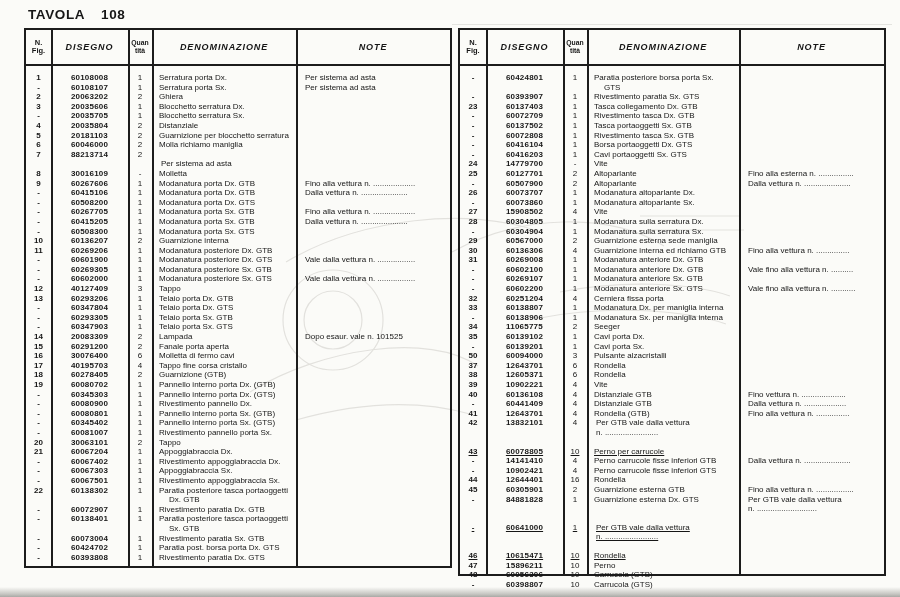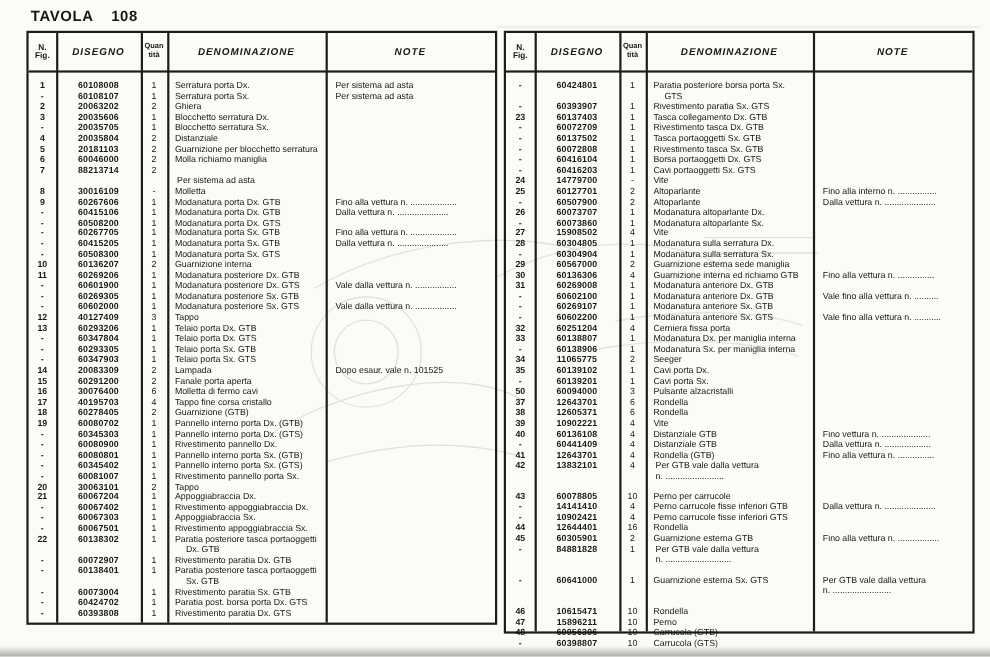--- a/index.html
+++ b/index.html
@@ -542,7 +542,7 @@
         <div class="cell c-disegno">60127701</div>
         <div class="cell c-qty">2</div>
         <div class="cell c-denom">Altoparlante</div>
-        <div class="cell c-note">Fino alla interno n. ................</div>
+        <div class="cell c-note">Fino alla esterna n. ................</div>
       </div>
       <div class="trow">
         <div class="cell c-fig">-</div>

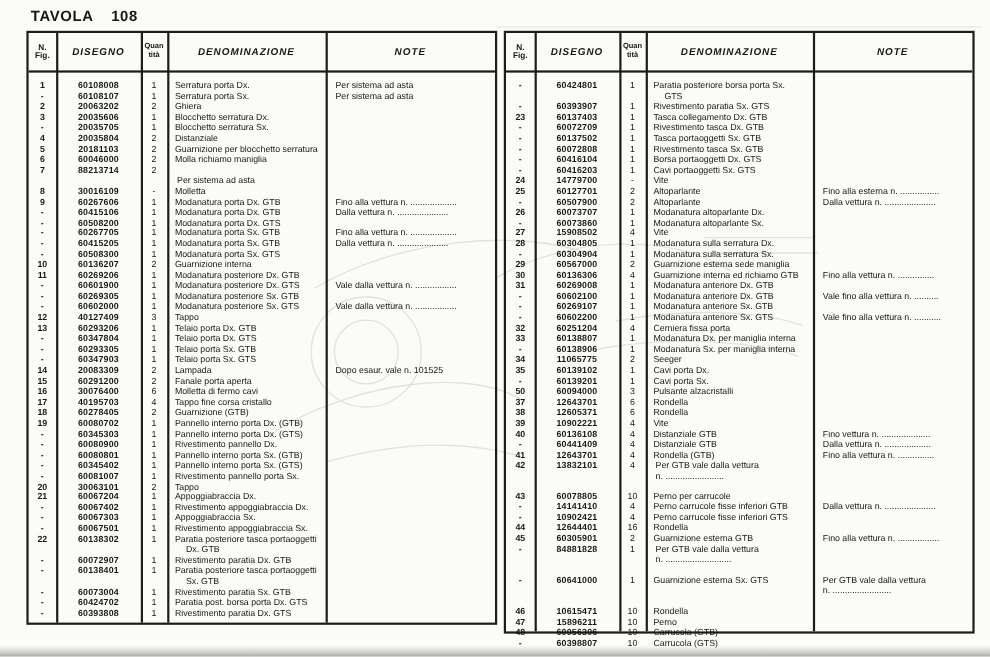--- a/index.html
+++ b/index.html
@@ -50,7 +50,7 @@
 
   .tbody { padding-top:7px; position:relative; }
   .trow { display:grid; }
-  .trow.gap { margin-top:9px; }
+  .trow.gap { margin-top:9px;text-decoration:underline; }
   .trow .cell {
     min-height:9.6px; font-size:8px; line-height:9.6px;
   }

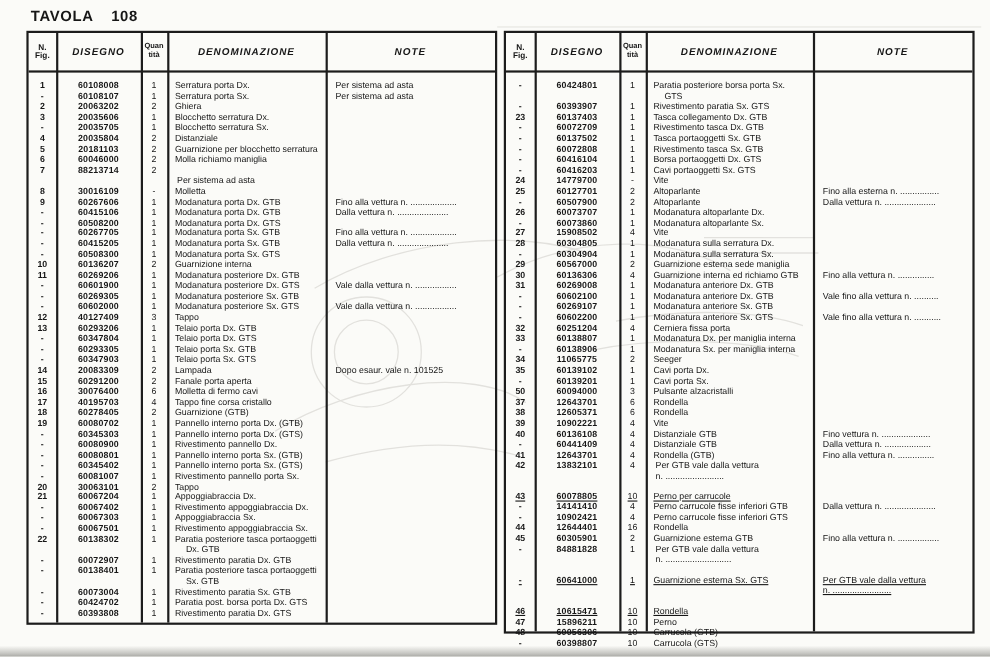--- a/index.html
+++ b/index.html
@@ -765,6 +765,7 @@
         <div class="cell c-fig">-</div>
         <div class="cell c-disegno">84881828</div>
         <div class="cell c-qty">1</div>
+        <div class="cell c-denom">Guarnizione esterna Dx. GTS</div>
         <div class="cell c-note">Per GTB vale dalla vettura
 n. ...........................</div>
       </div>

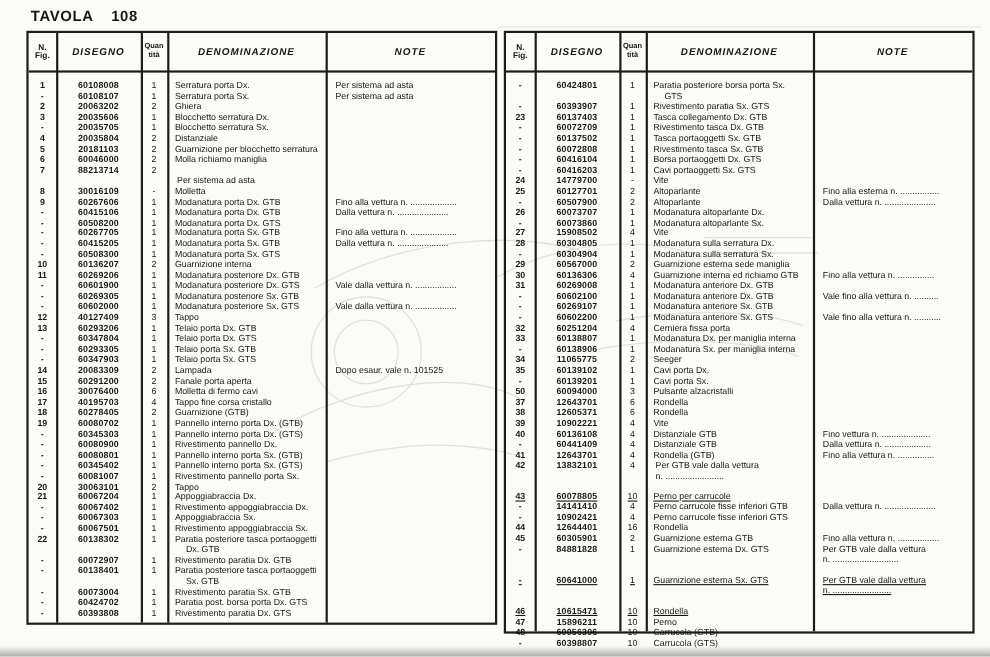--- a/index.html
+++ b/index.html
@@ -773,7 +773,6 @@
         <div class="cell c-fig">-</div>
         <div class="cell c-disegno">60641000</div>
         <div class="cell c-qty">1</div>
-        <div class="cell c-denom">Guarnizione esterna Sx. GTS</div>
         <div class="cell c-note">Per GTB vale dalla vettura
 n. ........................</div>
       </div>

